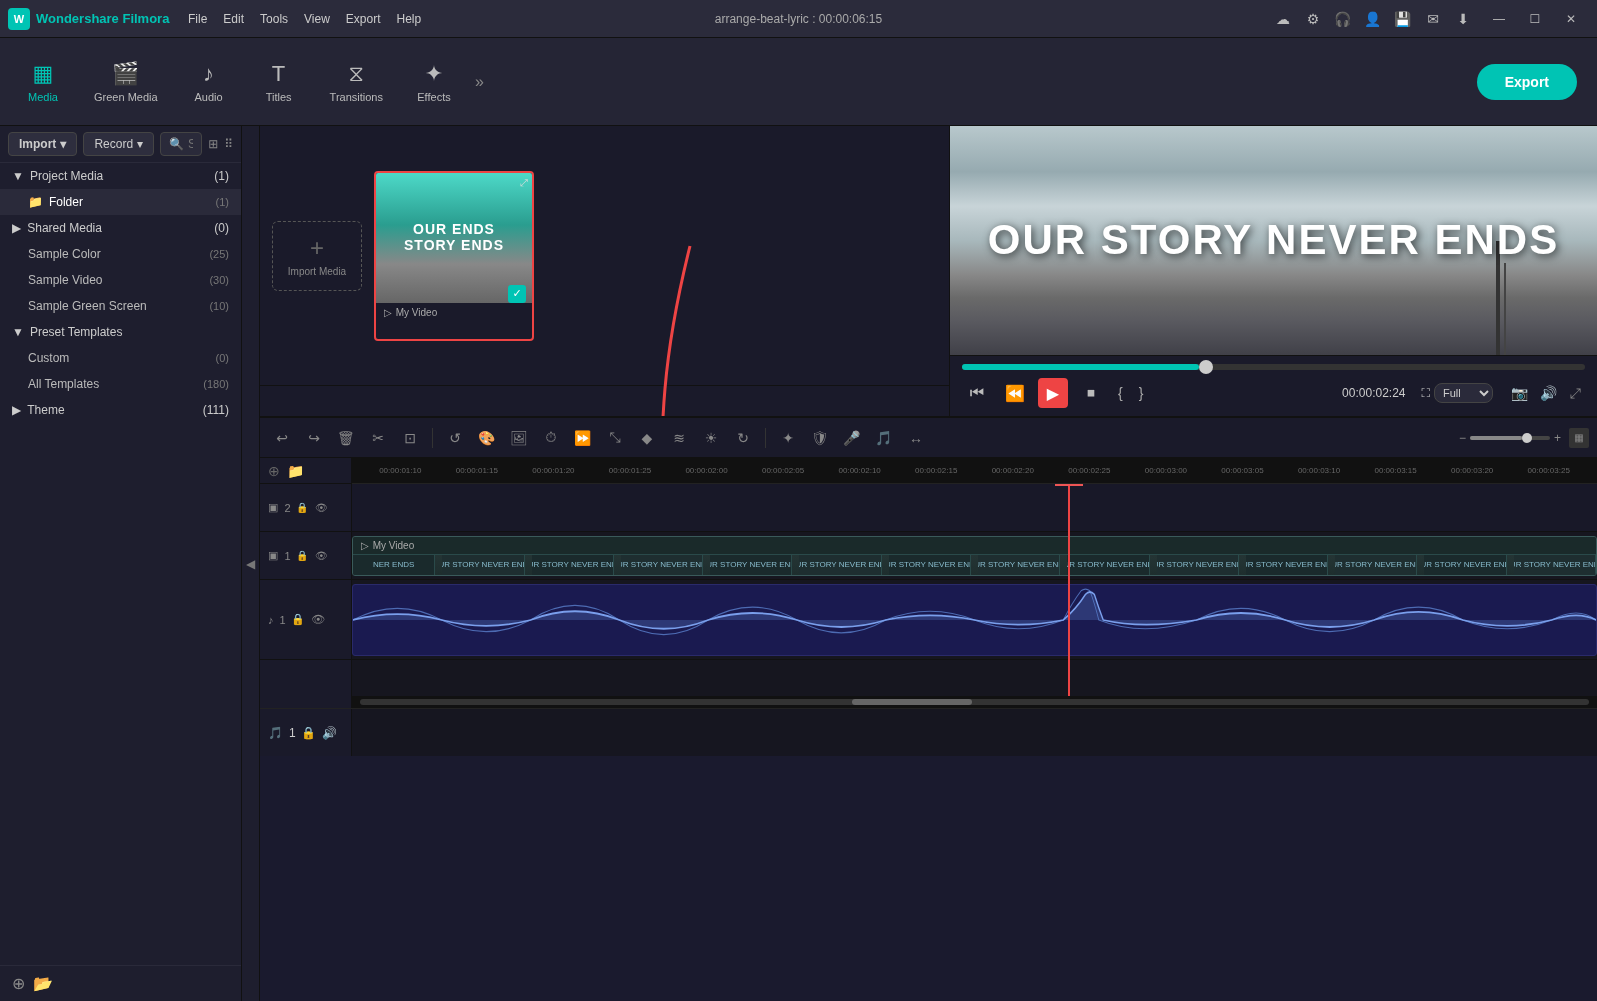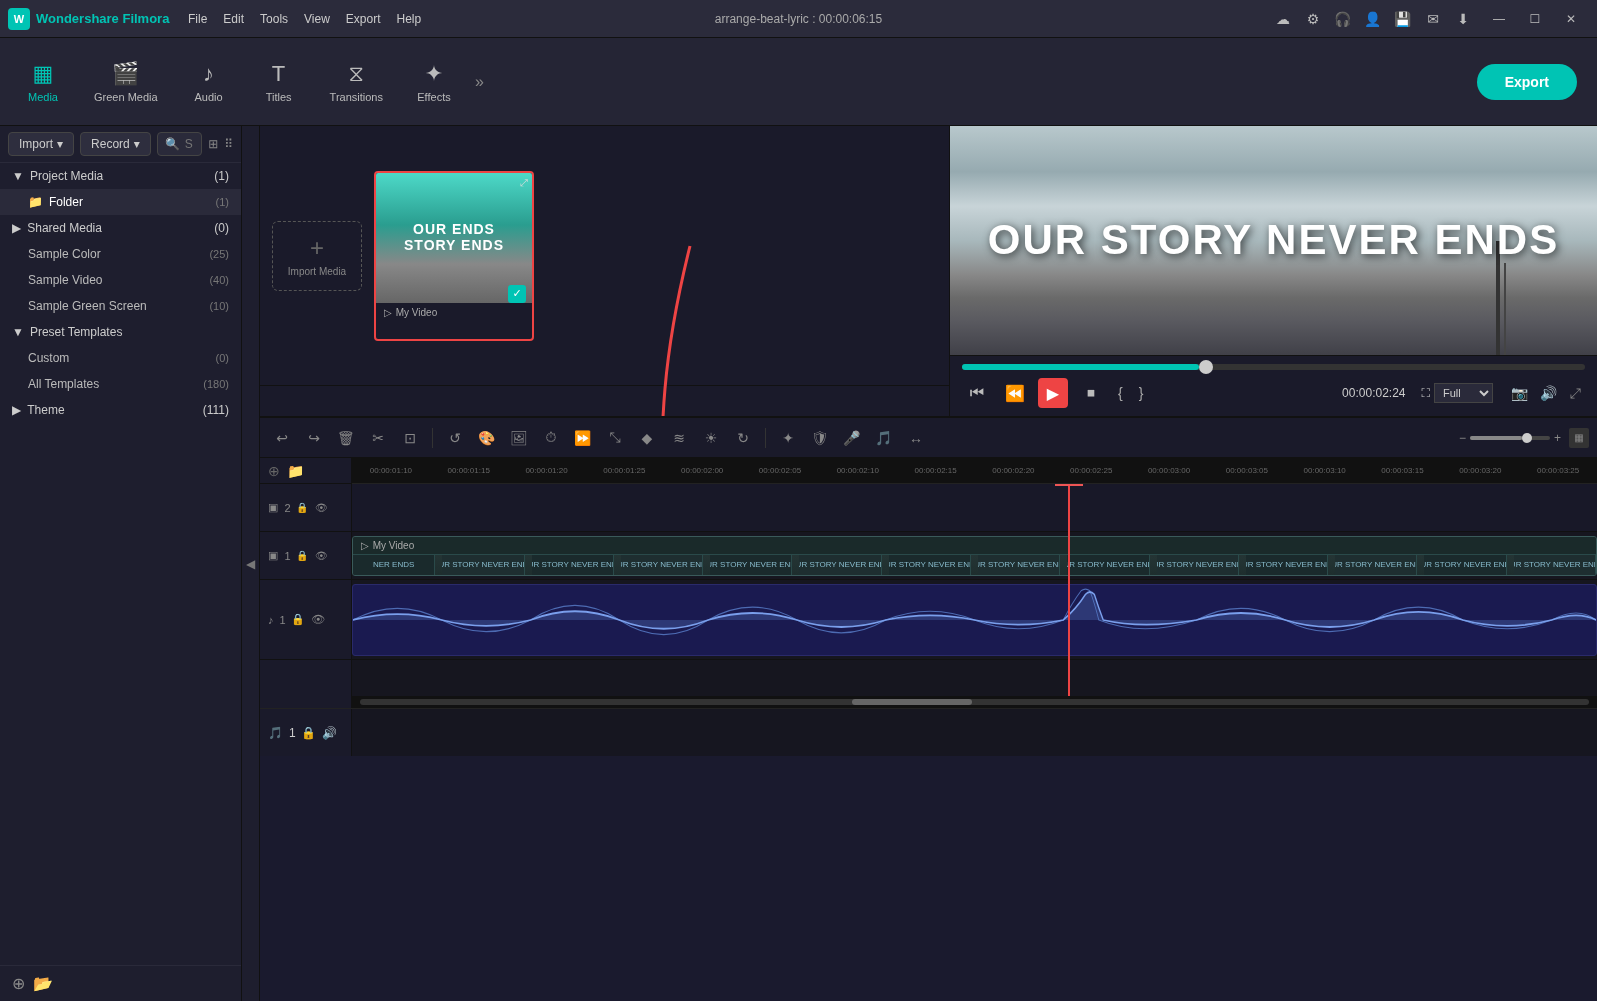--- a/index.html
+++ b/index.html
@@ -107,7 +107,7 @@
     .import-btn {
       background: #2e2e3e; border: 1px solid #444; border-radius: 4px;
       color: #ccc; padding: 4px 10px; font-size: 12px; cursor: pointer;
-      display: flex; align-items: center; gap: 4px;
+      display: flex; align-items: center; gap: 4px; font-weight: bold;
     }
     .record-btn {
       background: #2e2e3e; border: 1px solid #444; border-radius: 4px;

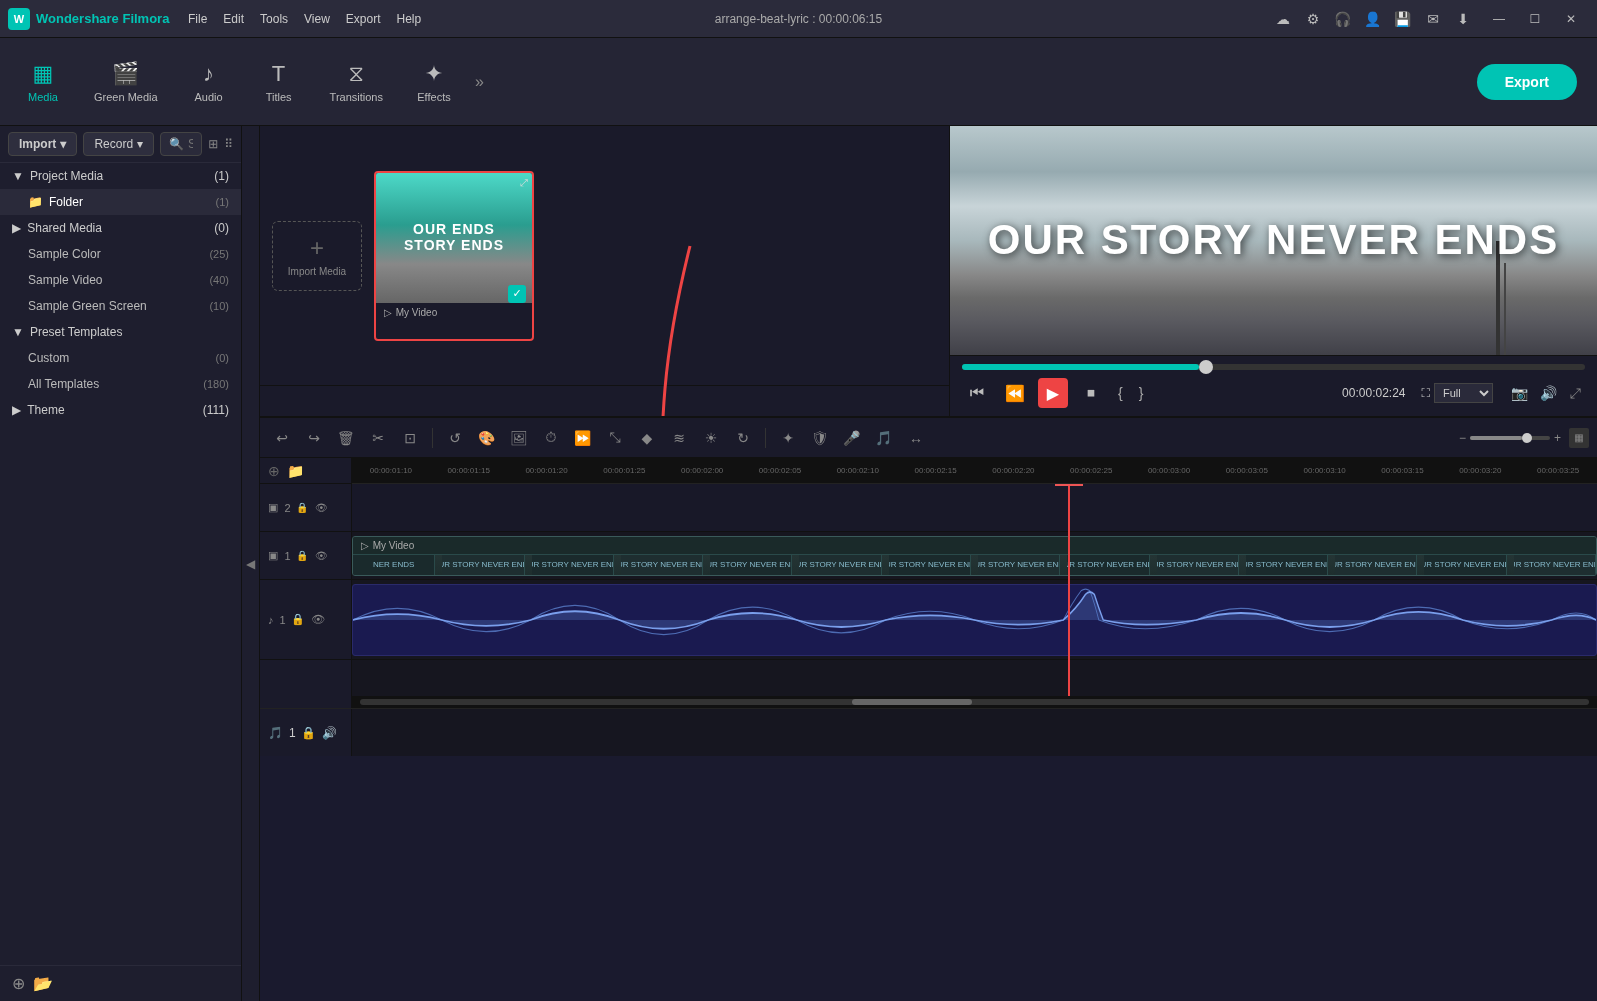--- a/index.html
+++ b/index.html
@@ -586,7 +586,7 @@
         <div class="label">
             <span>Sample Video</span>
           </div>
-        <span class="count">(40)</span>
+        <span class="count">(30)</span>
       </div>
       <div class="tree-item indent1">
         <div class="label">

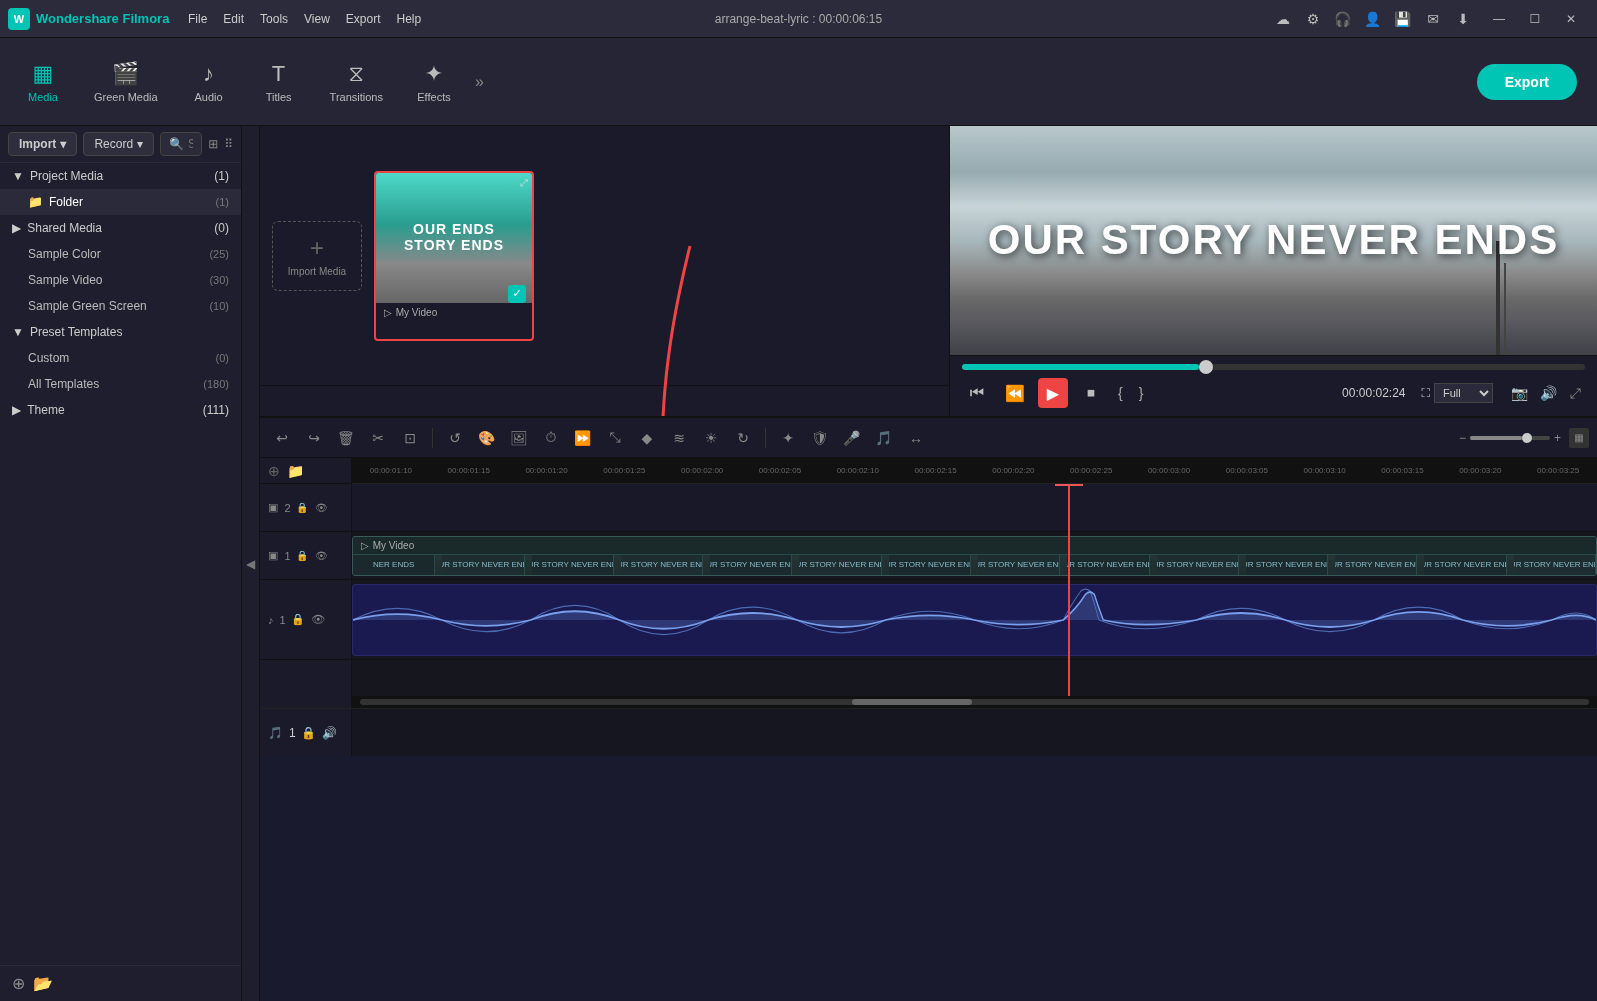--- a/index.html
+++ b/index.html
@@ -288,7 +288,7 @@
     .zoom-controls { display: flex; align-items: center; gap: 4px; margin-left: 8px; }
     .zoom-controls select {
       background: #2a2a3a; border: 1px solid #444; color: #ccc;
-      border-radius: 0; padding: 2px 4px; font-size: 11px; cursor: pointer;
+      border-radius: 8px; padding: 2px 4px; font-size: 11px; cursor: pointer;
     }
     .view-icons { display: flex; gap: 4px; margin-left: 6px; }
     .view-icon { font-size: 14px; color: #888; cursor: pointer; padding: 2px 4px; }

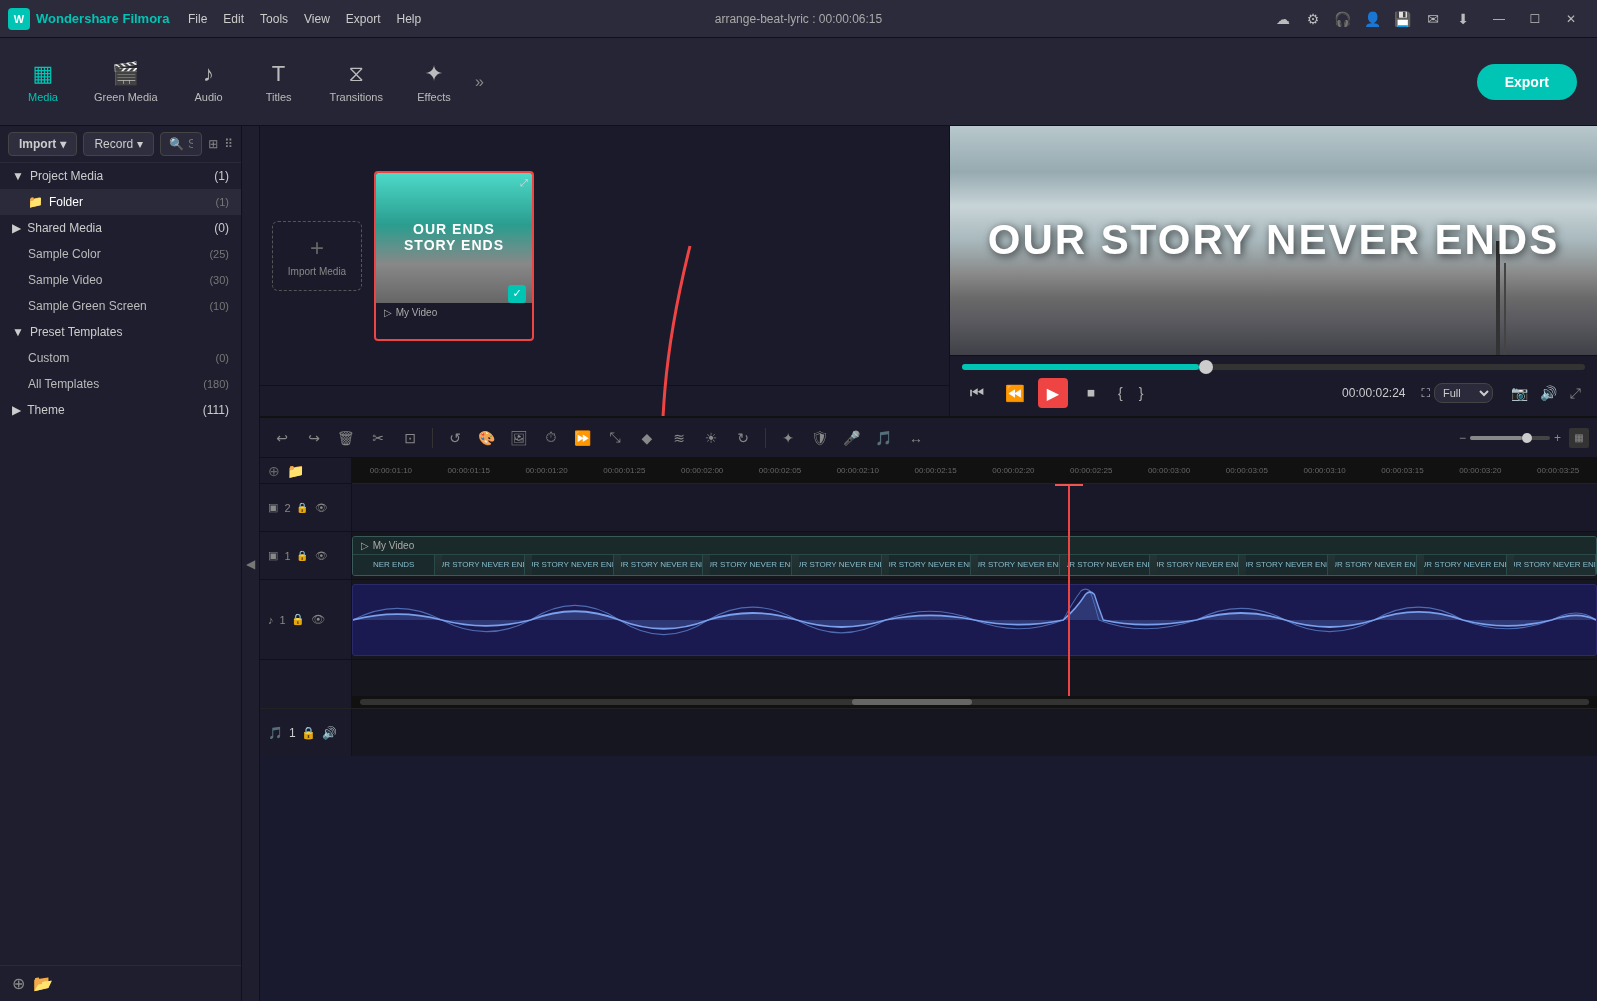--- a/index.html
+++ b/index.html
@@ -352,7 +352,7 @@
     }
     #timeline-ruler {
       height: 26px; background: #111; display: flex; align-items: center;
-      padding: 0 0; overflow: hidden; border-bottom: 1px solid #222;
+      padding: 0 10px; overflow: hidden; border-bottom: 1px solid #222;
       position: relative;
     }
     .ruler-marks {

